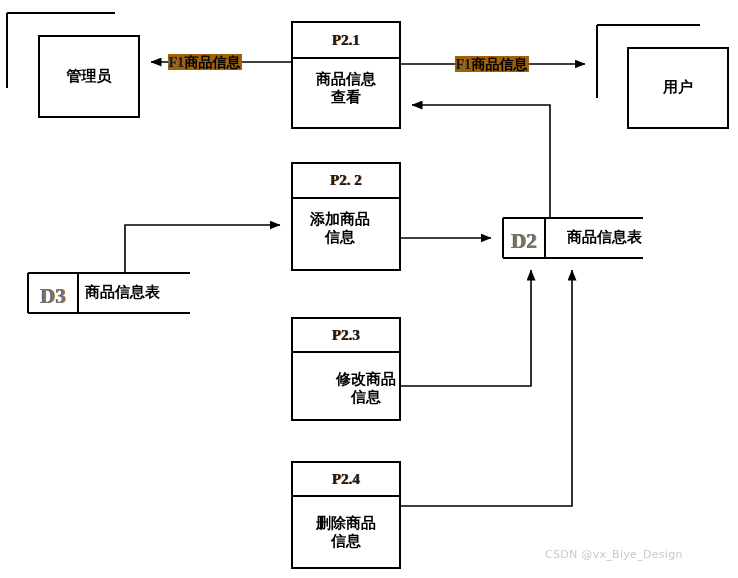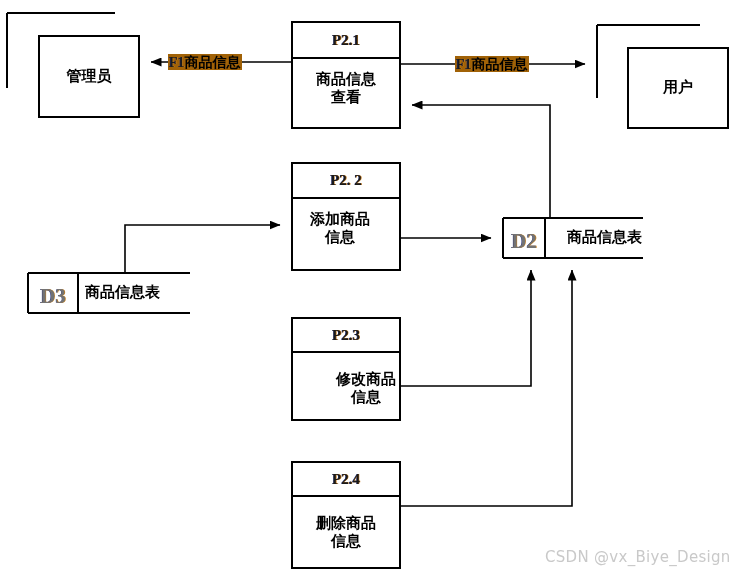--- a/index.html
+++ b/index.html
@@ -75,7 +75,7 @@
     position: absolute;
     color: #c9c9c9;
     font-family: "DejaVu Sans", "Liberation Sans", sans-serif;
-    font-size: 15px;
+    font-size: 11px;
     white-space: nowrap;
     letter-spacing: 0.3px;
   }

